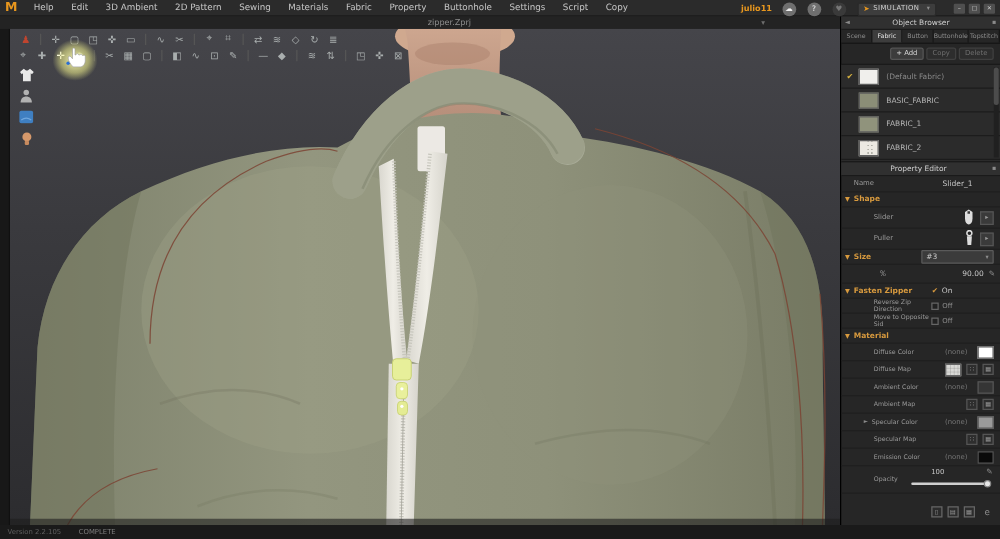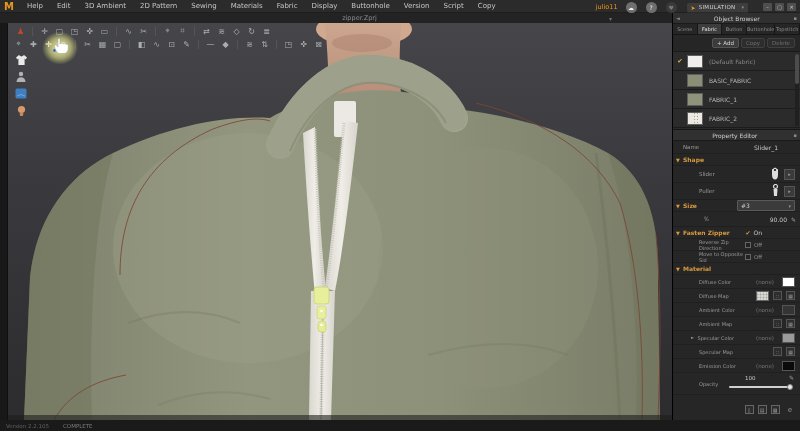--- a/index.html
+++ b/index.html
@@ -156,7 +156,7 @@
     <span class="menu-item">Sewing</span>
     <span class="menu-item">Materials</span>
     <span class="menu-item">Fabric</span>
-    <span class="menu-item">Display</span>
+    <span class="menu-item">Property</span>
     <span class="menu-item">Buttonhole</span>
     <span class="menu-item">Version</span>
     <span class="menu-item">Script</span>

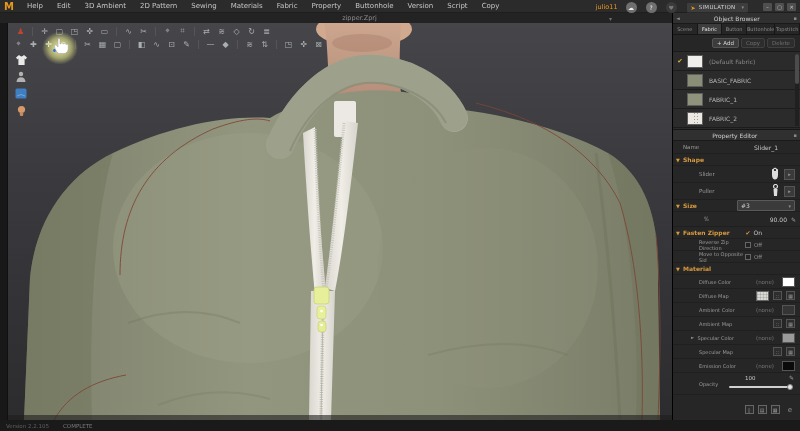--- a/index.html
+++ b/index.html
@@ -158,7 +158,7 @@
     <span class="menu-item">Fabric</span>
     <span class="menu-item">Property</span>
     <span class="menu-item">Buttonhole</span>
-    <span class="menu-item">Version</span>
+    <span class="menu-item">Settings</span>
     <span class="menu-item">Script</span>
     <span class="menu-item">Copy</span>
   </div>

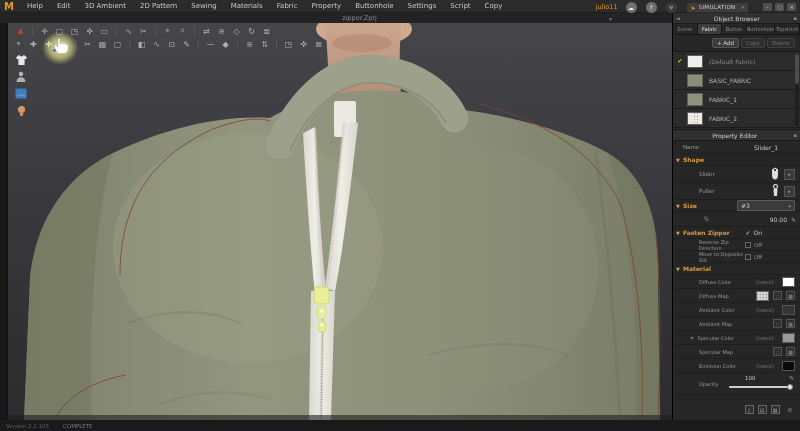--- a/index.html
+++ b/index.html
@@ -15,7 +15,7 @@
   .menu-item { color:#c6c6c6; font-size:7px; padding:0 7px; line-height:13px; cursor:default; }
 
   .topright { position:absolute; right:0; top:0; height:14px; display:flex; align-items:center; z-index:40; }
-  .username { color:#e8971e; font-size:6.5px; font-weight:normal; margin-right:8px; }
+  .username { color:#e8971e; font-size:6.5px; font-weight:bold; margin-right:8px; }
   .circ { width:11px; height:11px; border-radius:50%; background:#6f6f6f; color:#f0f0f0;
     font-size:6px; display:flex; align-items:center; justify-content:center; margin-right:9px; }
   .circ.dim { background:#3a3a3a; color:#777; }

